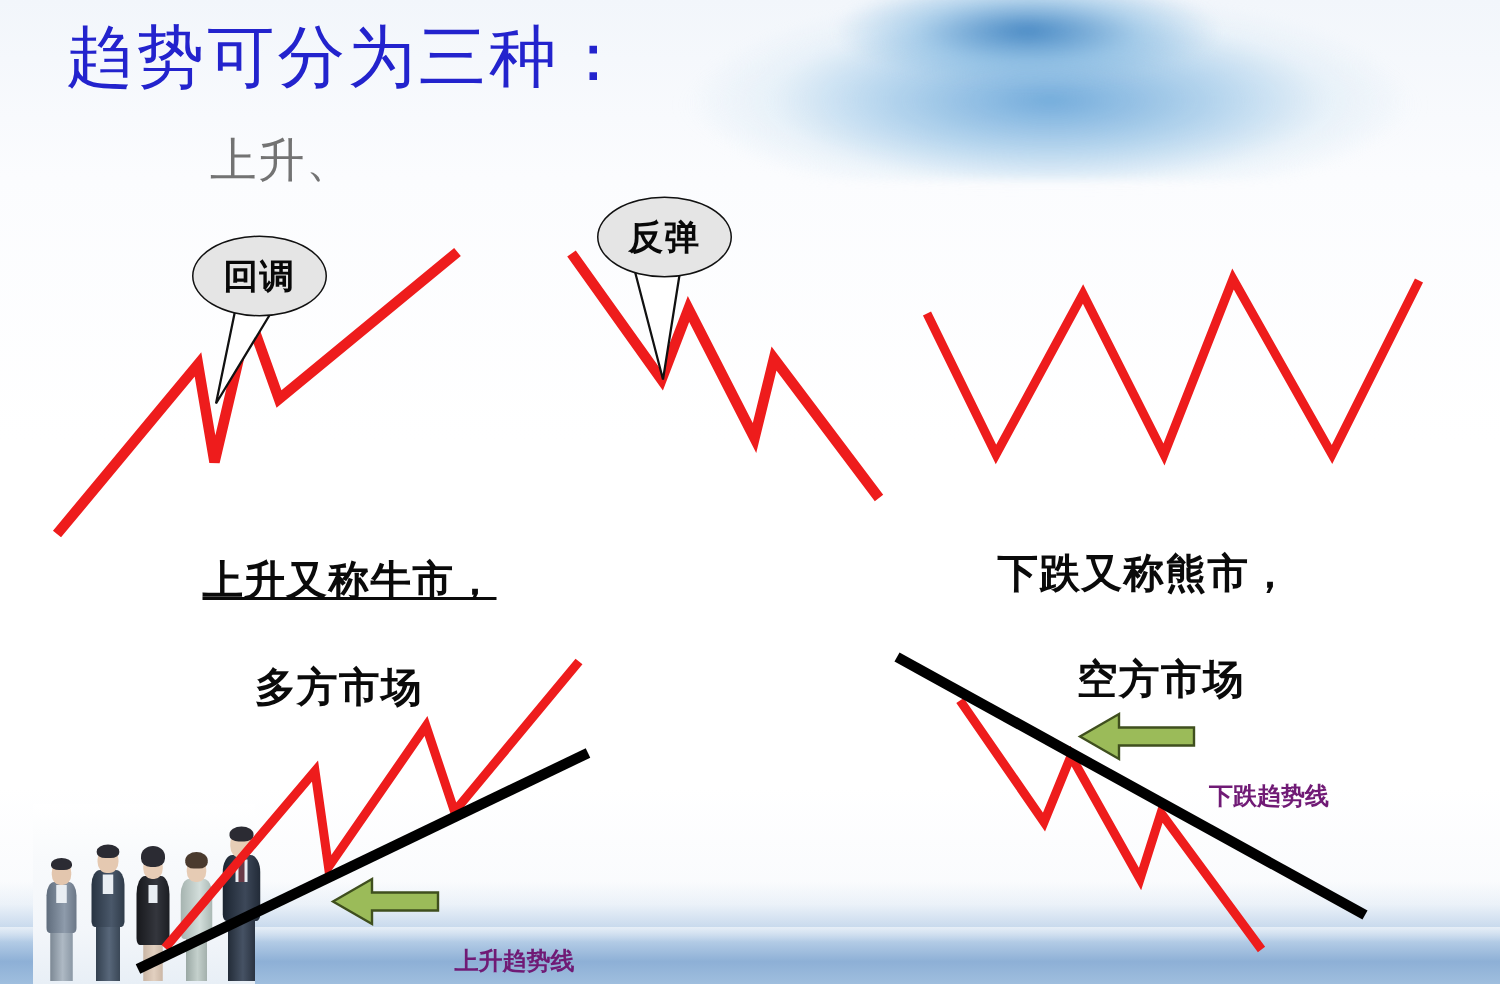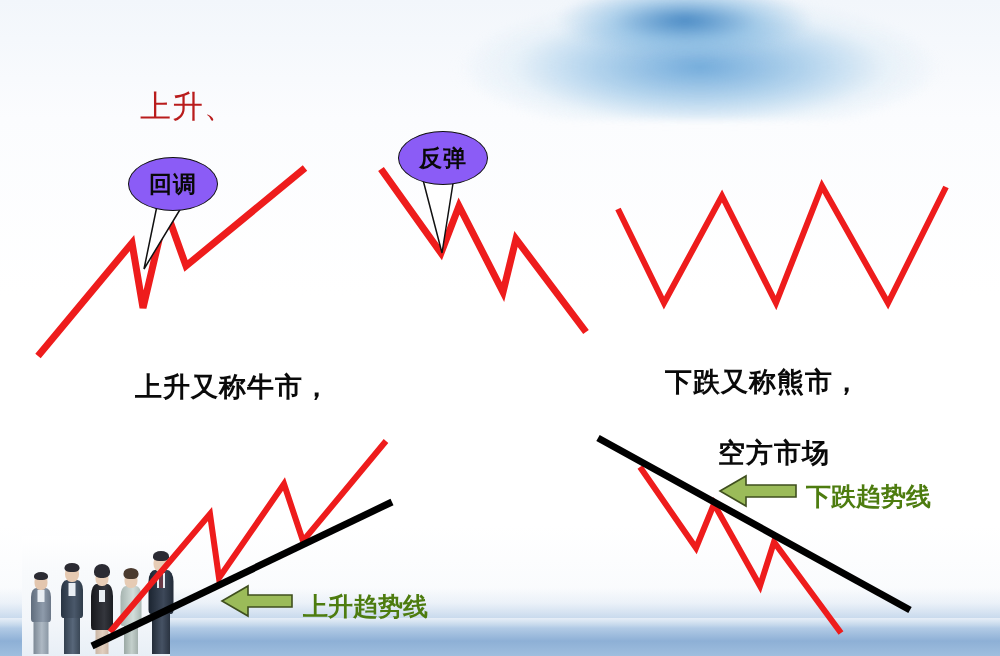--- a/index.html
+++ b/index.html
@@ -186,6 +186,7 @@
     </g>
   </svg>
 
+  <div class="title-main">趋势可分为三种：</div>
 
   <div class="sub sub-a">上升、</div>
 

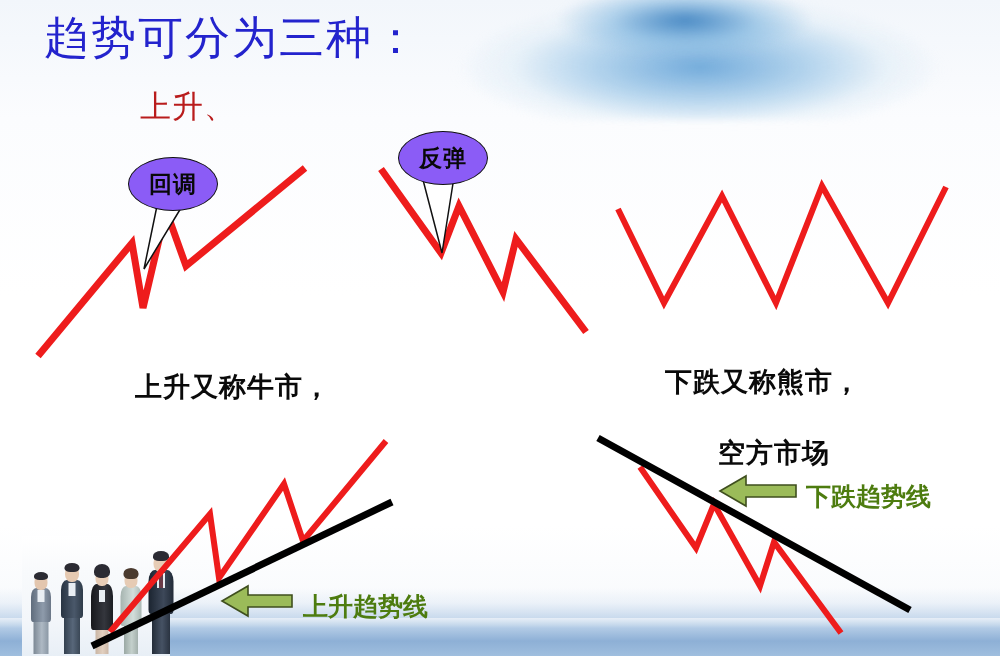--- a/index.html
+++ b/index.html
@@ -52,7 +52,7 @@
   .sub{
     position:absolute;top:86px;
     font-family:"DejaVu Serif","Liberation Serif",serif;
-    font-size:31px;color:#b91c1c;white-space:nowrap;letter-spacing:1px;
+    font-size:31px;color:#737373;white-space:nowrap;letter-spacing:1px;
   }
   .sub-a{left:140px;}
   .sub-b{left:332px;}

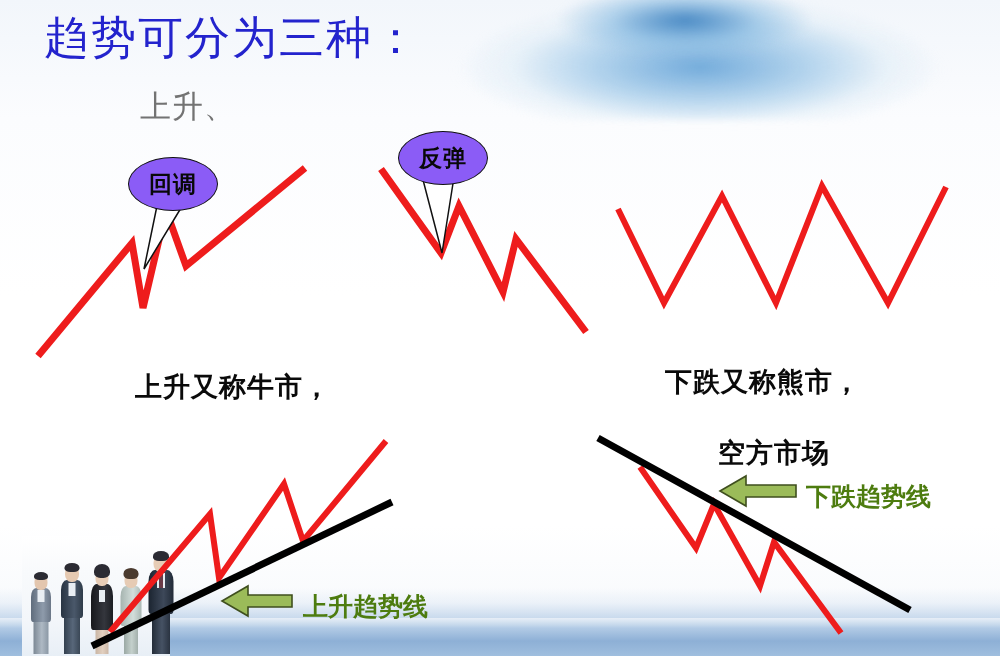--- a/index.html
+++ b/index.html
@@ -80,7 +80,7 @@
   .callout .bub{
     position:absolute;left:0;top:0;
     width:88px;height:52px;border:1.6px solid #111;border-radius:50%;
-    background:#8b5cf6;
+    background:#e5e5e5;
     display:flex;align-items:center;justify-content:center;
   }
   .callout .bub span{

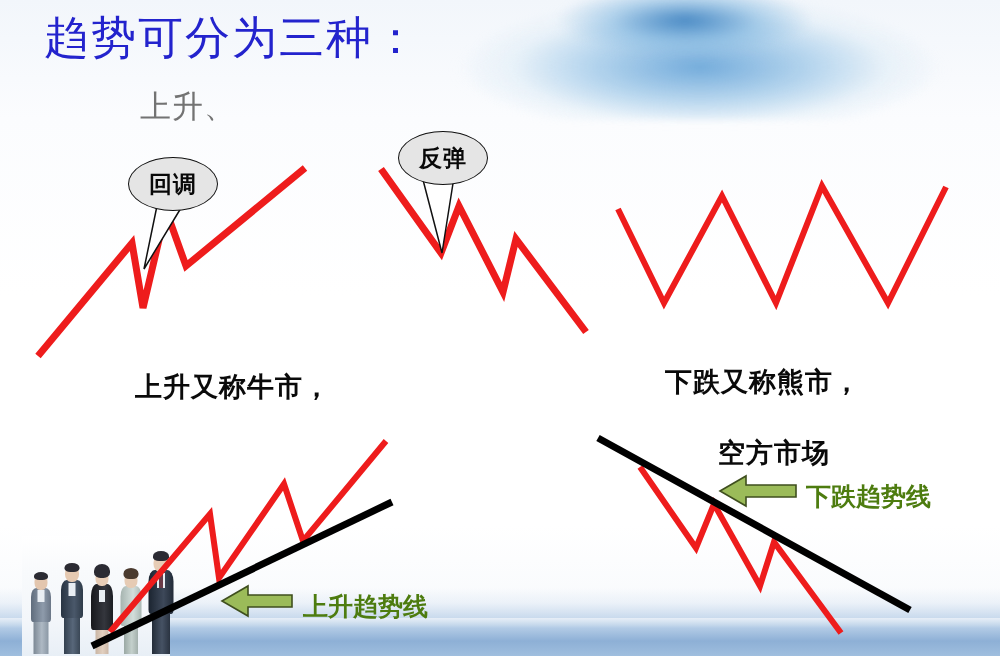--- a/index.html
+++ b/index.html
@@ -63,7 +63,7 @@
     font-size:27px;font-weight:bold;color:#0a0a0a;white-space:nowrap;
     letter-spacing:1px;
   }
-  .bull-a{left:135px;top:369px;}
+  .bull-a{left:135px;top:369px;text-decoration:underline;}
   .bull-b{left:170px;top:440px;}
   .bear-a{left:665px;top:364px;}
   .bear-b{left:718px;top:435px;}

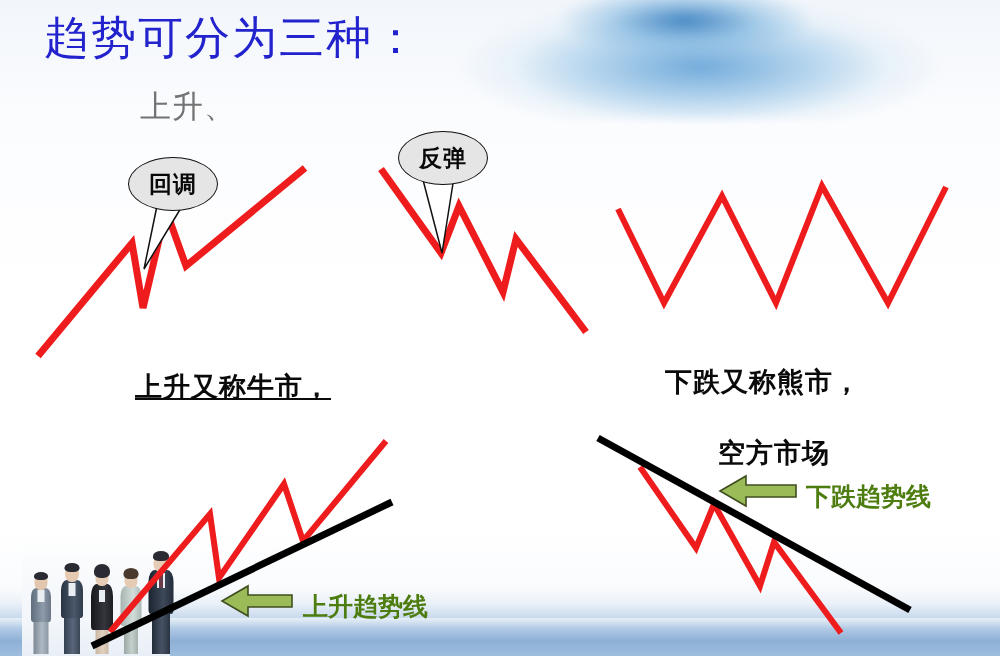--- a/index.html
+++ b/index.html
@@ -211,6 +211,7 @@
   </div>
 
   <div class="blk bull-a">上升又称牛市，</div>
+  <div class="blk bull-b">多方市场</div>
   <div class="blk bear-b">空方市场</div>
   <div class="blk bear-a">下跌又称熊市，</div>
 

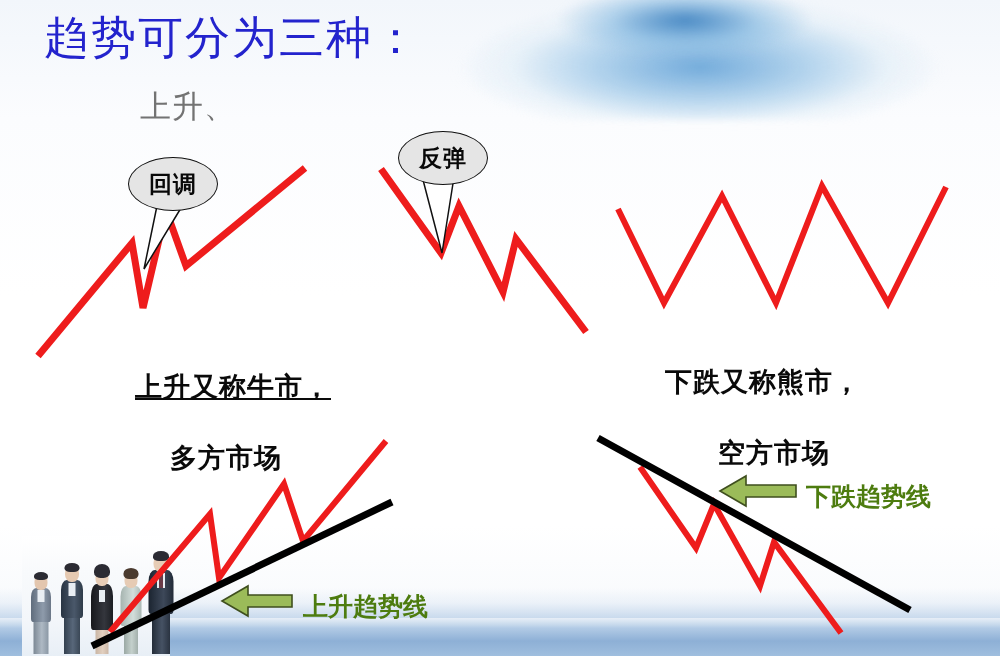--- a/index.html
+++ b/index.html
@@ -70,8 +70,9 @@
   .tl-label{
     position:absolute;
     font-family:"DejaVu Sans","Liberation Sans",sans-serif;
-    font-size:25px;font-weight:bold;color:#4d7c0f;white-space:nowrap;
+    font-size:16px;font-weight:bold;color:#701a75;white-space:nowrap;
     letter-spacing:0px;
+    margin-top:41px;
   }
   .tl-up{left:303px;top:590px;text-align:right;}
   .tl-dn{left:806px;top:480px;}

